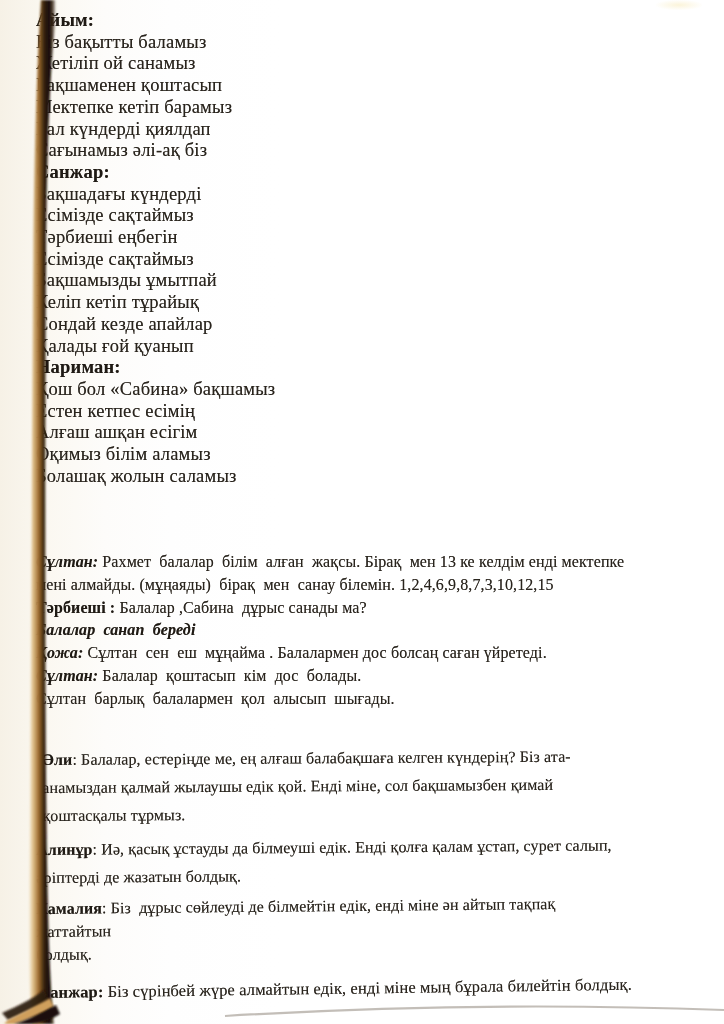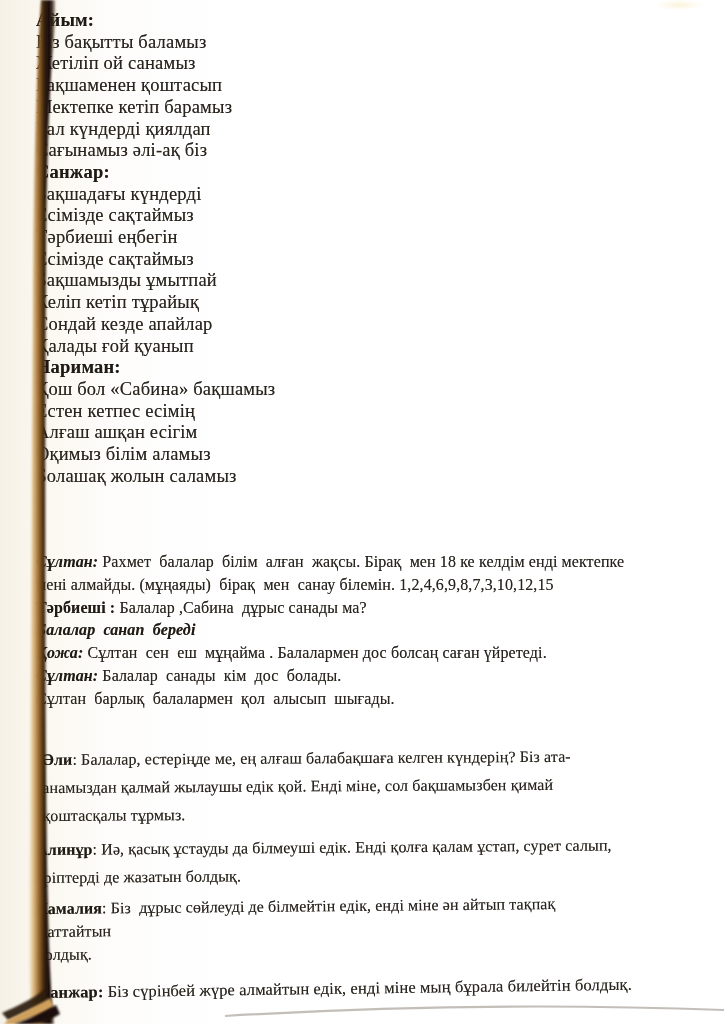--- a/index.html
+++ b/index.html
@@ -68,7 +68,7 @@
   </div>
 
   <div class="textlayer dlg d1">
-    <div class="dline"><span class="sp-bi">Сұлтан:</span><span> Рахмет  балалар  білім  алған  жақсы. Бірақ  мен 18 ке келдім енді мектепке</span></div>
+    <div class="dline"><span class="sp-bi">Сұлтан:</span><span> Рахмет  балалар  білім  алған  жақсы. Бірақ  мен 13 ке келдім енді мектепке</span></div>
     <div class="dline"><span>мені алмайды. (мұңаяды)  бірақ  мен  санау білемін. 1,2,4,6,9,8,7,3,10,12,15</span></div>
     <div class="dline"><span class="sp-b">Тәрбиеші :</span><span> Балалар ,Сабина  дұрыс санады ма?</span></div>
     <div class="dline"><span class="sp-bi">Балалар  санап  береді</span></div>

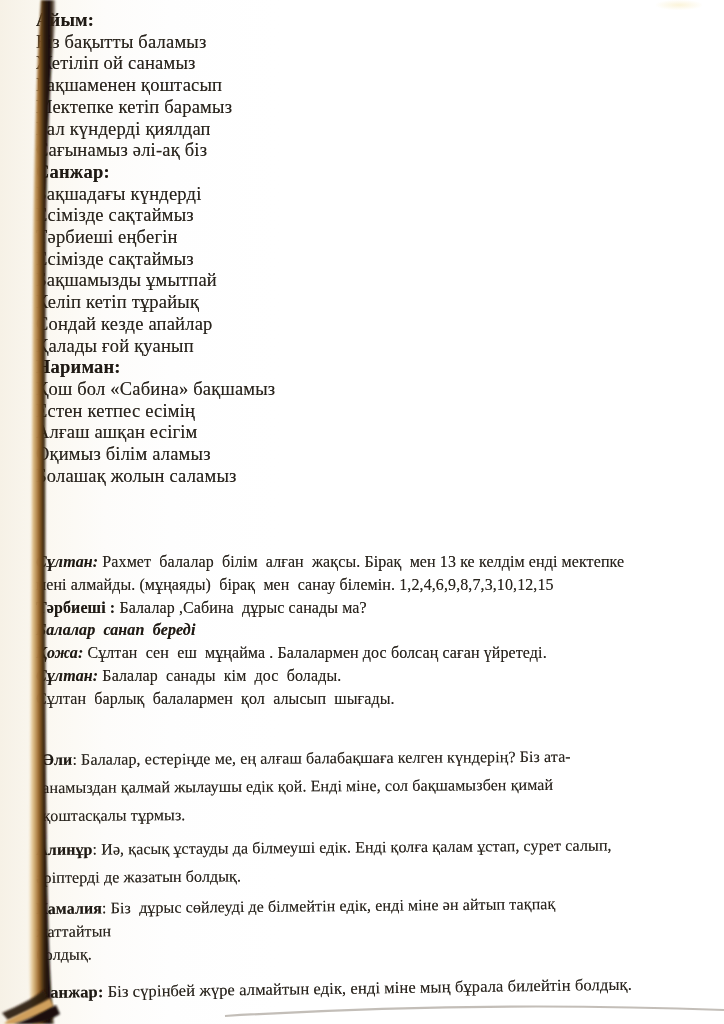--- a/index.html
+++ b/index.html
@@ -73,7 +73,7 @@
     <div class="dline"><span class="sp-b">Тәрбиеші :</span><span> Балалар ,Сабина  дұрыс санады ма?</span></div>
     <div class="dline"><span class="sp-bi">Балалар  санап  береді</span></div>
     <div class="dline"><span class="sp-bi">Қожа:</span><span> Сұлтан  сен  еш  мұңайма . Балалармен дос болсаң саған үйретеді.</span></div>
-    <div class="dline"><span class="sp-bi">Сұлтан:</span><span> Балалар  санады  кім  дос  болады.</span></div>
+    <div class="dline"><span class="sp-bi">Сұлтан:</span><span> Балалар  қоштасып  кім  дос  болады.</span></div>
     <div class="dline"><span>Сұлтан  барлық  балалармен  қол  алысып  шығады.</span></div>
   </div>
 

